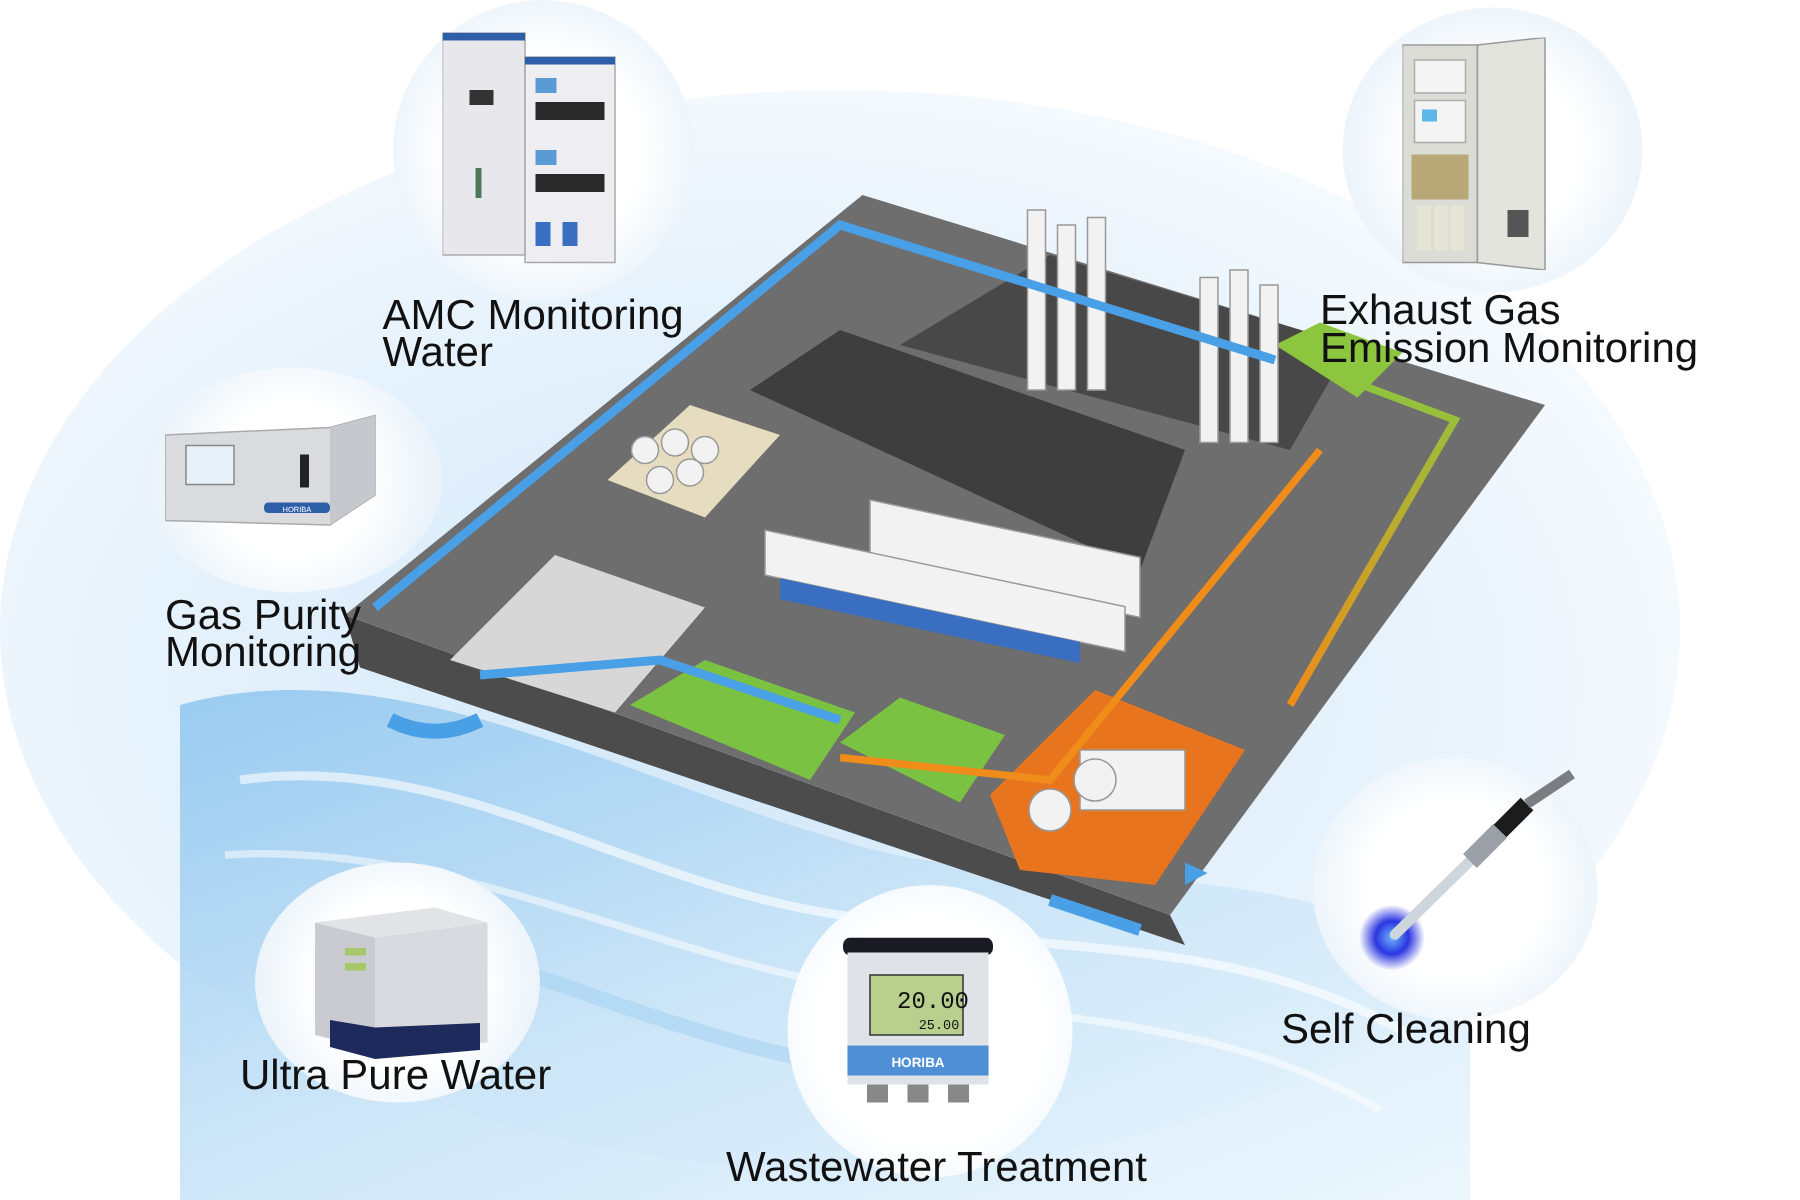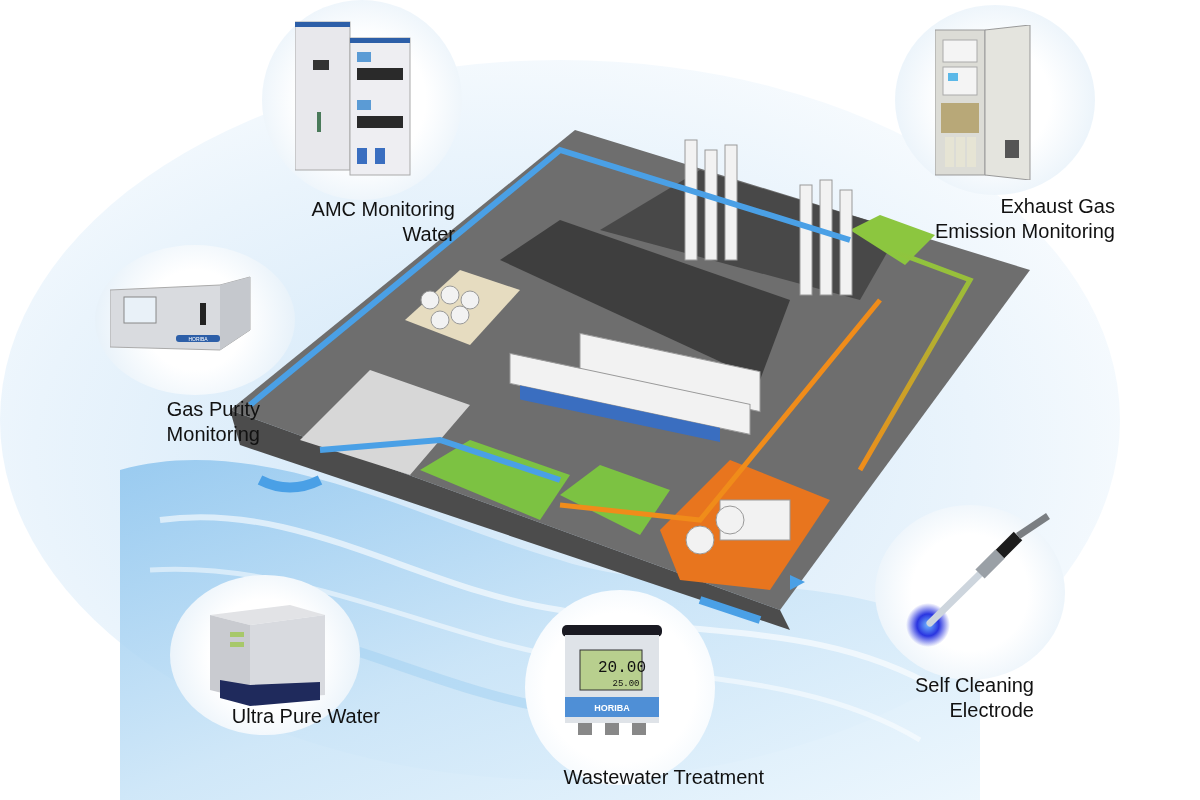--- a/index.html
+++ b/index.html
@@ -11,8 +11,8 @@
   #stage { position: absolute; left: 0; top: 0; width: 1200px; height: 800px; }
   .halo { position: absolute; border-radius: 50%; }
   .label {
-    position: absolute; color: #111; font-size: 20px; line-height: 25px;
-    text-align: right; white-space: nowrap;
+    position: absolute; color: #111; font-size: 28px; line-height: 25px;
+    text-align: left; white-space: nowrap;
     font-family: "Liberation Sans", sans-serif;
   }
   .label span { display: block; }

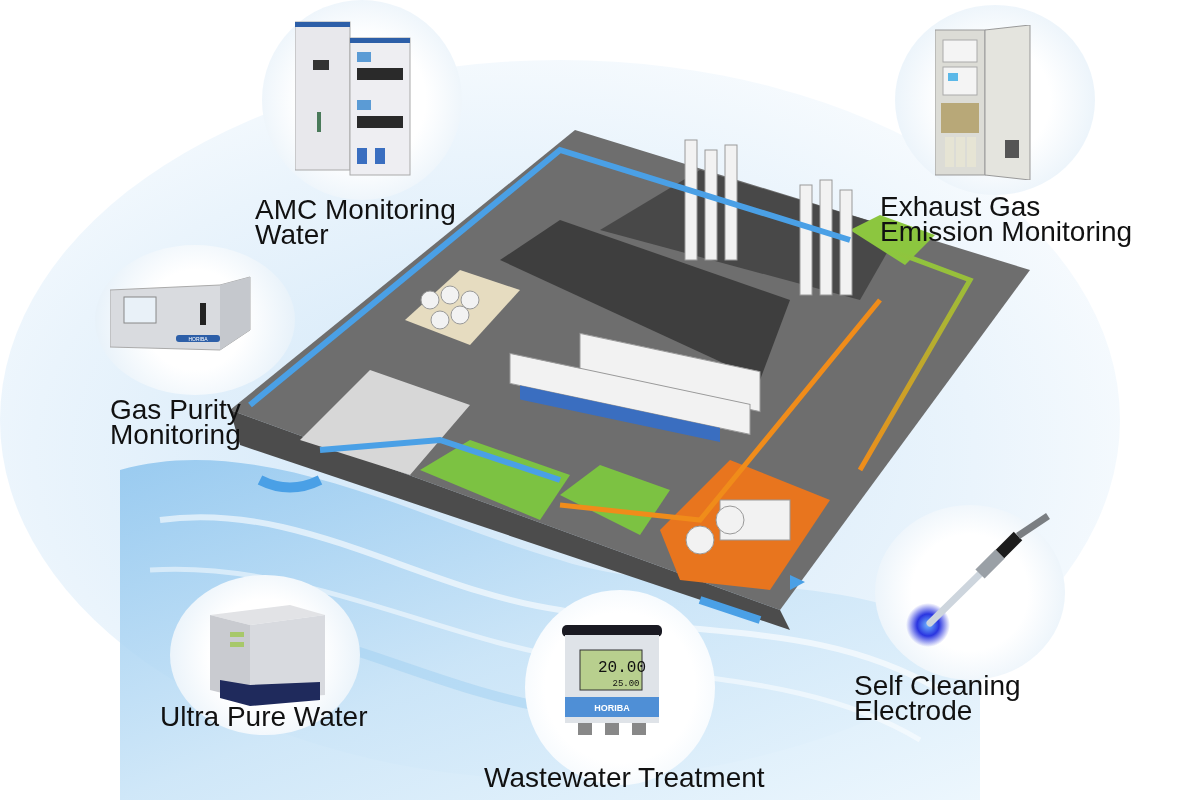--- a/index.html
+++ b/index.html
@@ -191,7 +191,6 @@
   </div>
   <div class="label" style="left:854px;top:673px;width:180px;">
     <span>Self Cleaning</span>
-    <span>Electrode</span>
   </div>
 </div>
 

